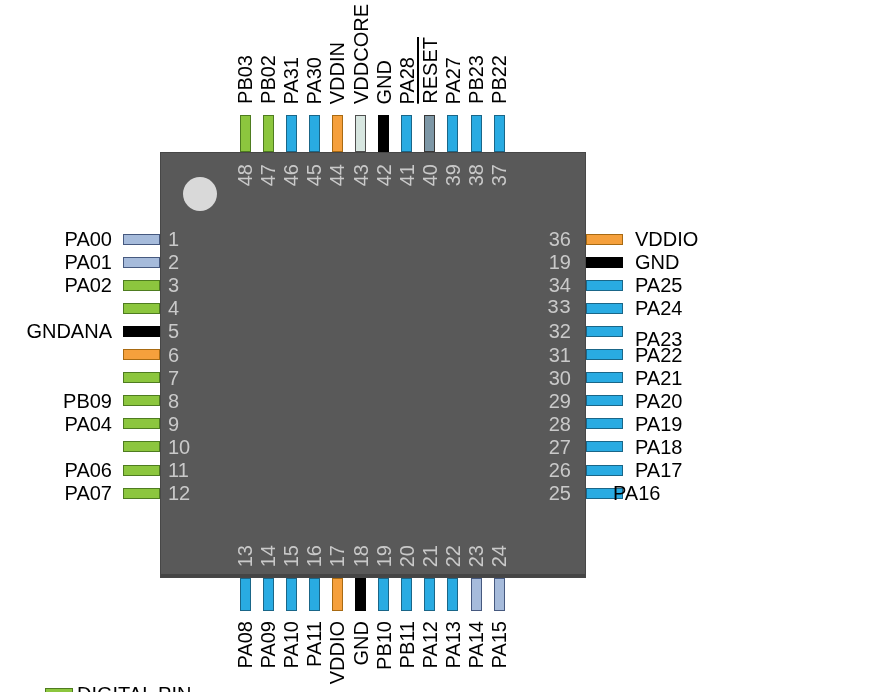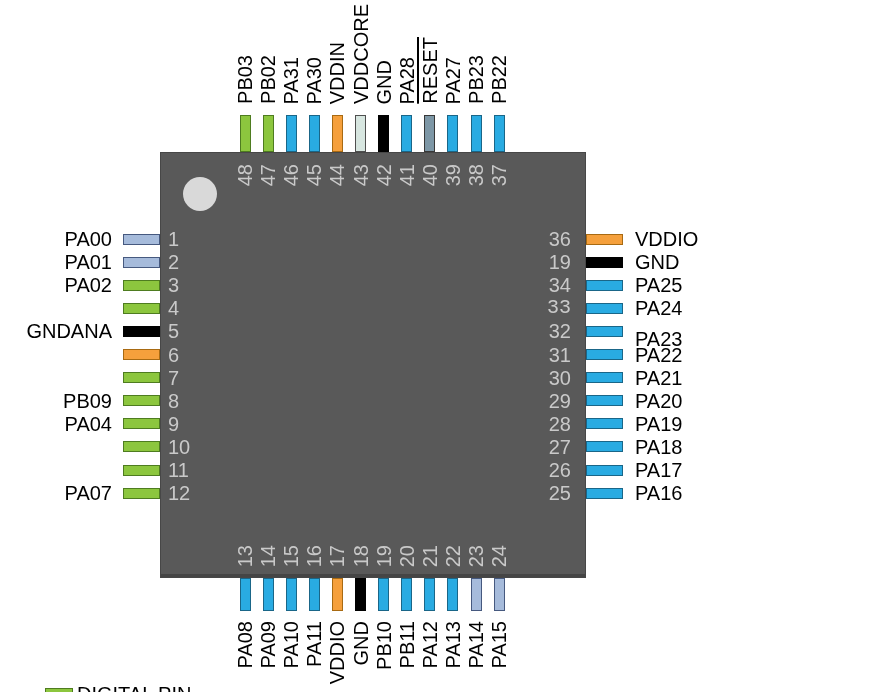--- a/index.html
+++ b/index.html
@@ -69,6 +69,7 @@
     <span class="htext num" style="left: 168px; top: 435.9px;">10</span>
     <div class="lead" style="left: 123px; top: 464.5px; width: 37px; height: 11px; background: rgb(140, 198, 62); border-color: rgb(78, 124, 32);"></div>
     <span class="htext num" style="left: 168px; top: 459px;">11</span>
+    <span class="htext alignright" style="left: 0px; width: 112px; top: 459px;">PA06</span>
     <div class="lead" style="left: 123px; top: 487.6px; width: 37px; height: 11px; background: rgb(140, 198, 62); border-color: rgb(78, 124, 32);"></div>
     <span class="htext num" style="left: 168px; top: 482.1px;">12</span>
     <span class="htext alignright" style="left: 0px; width: 112px; top: 482.1px;">PA07</span>

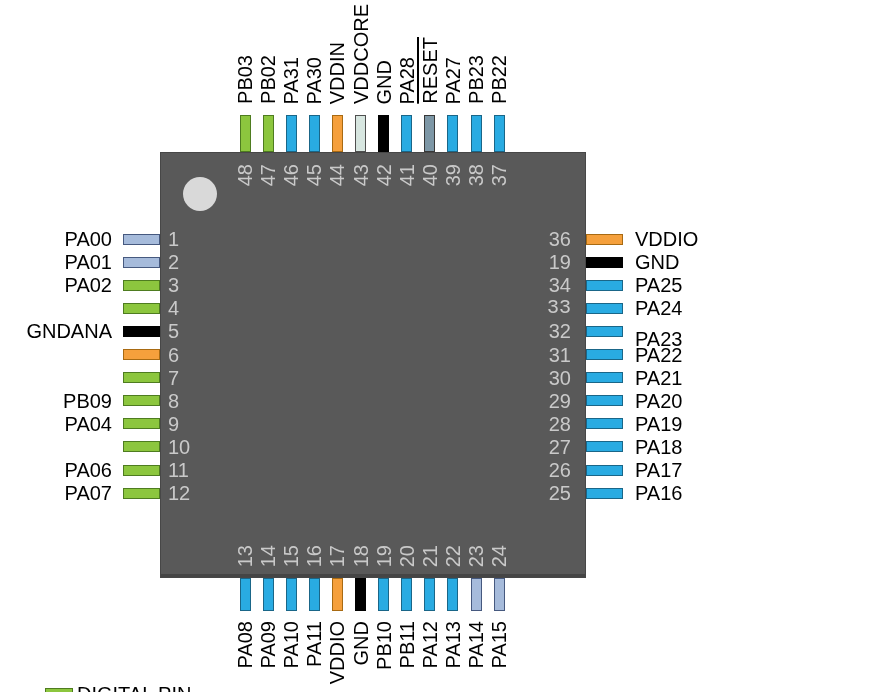--- a/index.html
+++ b/index.html
@@ -108,7 +108,7 @@
     <span class="htext" style="left: 635px; top: 459px;">PA17</span>
     <div class="lead" style="left: 586px; top: 487.6px; width: 37px; height: 11px; background: rgb(41, 171, 226); border-color: rgb(26, 102, 136);"></div>
     <span class="htext num alignright" style="left: 537px; width: 34px; top: 482.1px;">25</span>
-    <span class="htext" style="left: 635px; top: 482.1px; text-align: center;">PA16</span>
+    <span class="htext" style="left: 613px; top: 482.1px; text-align: center;">PA16</span>
     <div class="lead" style="left: 239.5px; top: 115px; width: 11px; height: 37px; background: rgb(140, 198, 62); border-color: rgb(78, 124, 32);"></div>
     <span class="vtext num" style="left: 234px; top: 164px;">48</span>
     <span class="vtext" style="left: 234px; bottom: 588px;">PB03</span>

